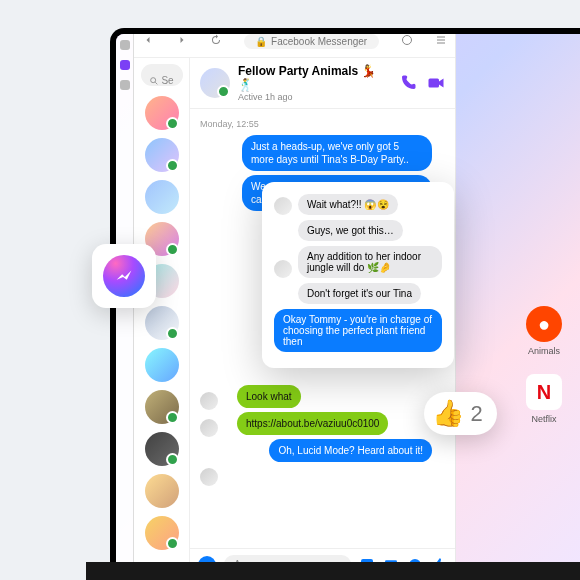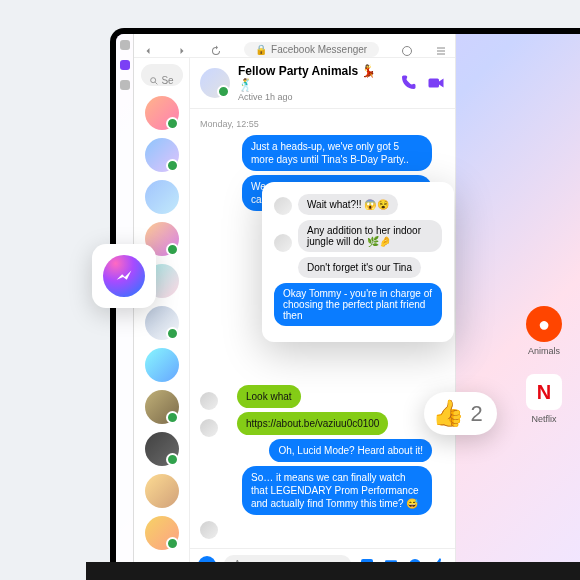--- a/index.html
+++ b/index.html
@@ -37,7 +37,7 @@
     background:#fff; display:flex; flex-direction:column;
     border-right:1px solid #e9e9e9;
   }
-  .addr{height:24px;border-bottom:1px solid #eee;display:flex;align-items:flex-end;gap:22px;padding:0 8px;color:#777;font-size:10px;}
+  .addr{height:24px;border-bottom:1px solid #eee;display:flex;align-items:flex-start;gap:22px;padding:0 8px;color:#777;font-size:10px;}
   .addr .pad{background:#f3f3f3;border-radius:11px;flex:1;text-align:center;padding:2px 0;}
   .addr svg{width:12px;height:12px;fill:#888;}
   .body{flex:1;display:flex;overflow:hidden;}

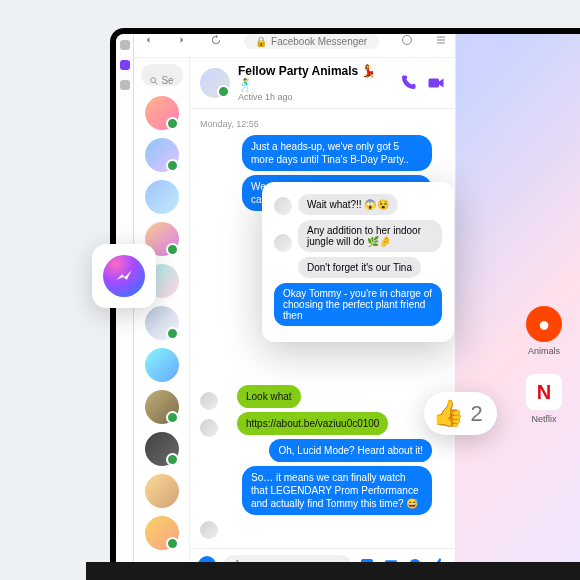--- a/index.html
+++ b/index.html
@@ -214,6 +214,10 @@
     <div class="pb">Wait what?!! 😱😵</div>
   </div>
   <div class="row">
+    <div class="pav" style="visibility:hidden"></div>
+    <div class="pb">Guys, we got this…</div>
+  </div>
+  <div class="row">
     <div class="pav"></div>
     <div class="pb">Any addition to her indoor jungle will do 🌿🤌</div>
   </div>

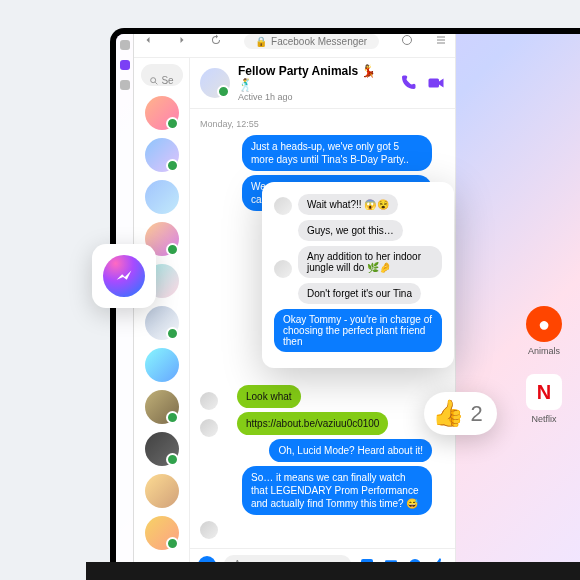--- a/index.html
+++ b/index.html
@@ -171,7 +171,6 @@
               <div class="bub recv">https://about.be/vaziuu0c0100</div>
             </div>
             <div class="bub sent">Oh, Lucid Mode? Heard about it!</div>
-            <div class="bub sent">So… it means we can finally watch that LEGENDARY Prom Performance and actually find Tommy this time? 😅</div>
             <div class="withav" style="margin-top:4px;">
               <div class="tinyav"></div>
             </div>

